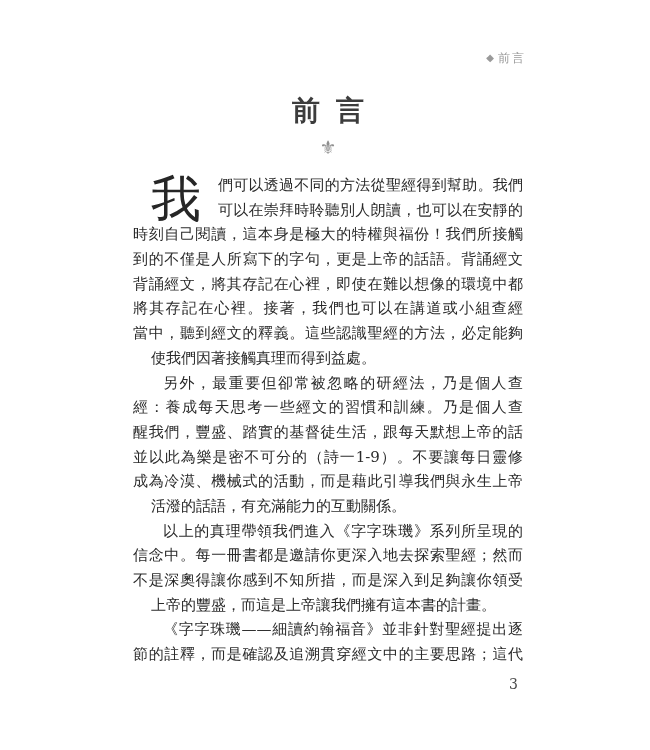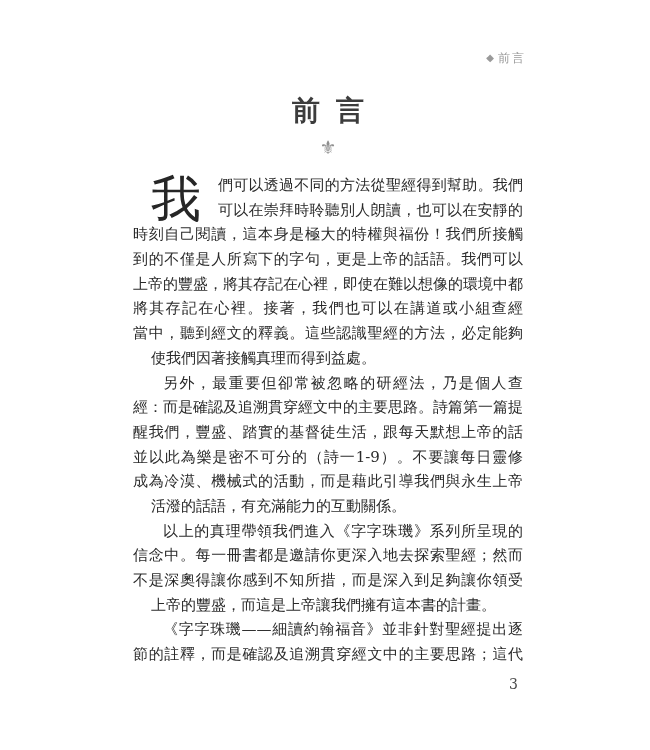--- a/index.html
+++ b/index.html
@@ -104,7 +104,7 @@
       <div class="line dc-line">們可以透過不同的方法從聖經得到幫助。我們</div>
       <div class="line dc-line">可以在崇拜時聆聽別人朗讀，也可以在安靜的</div>
       <div class="line">時刻自己閱讀，這本身是極大的特權與福份！我們所接觸</div>
-      <div class="line">到的不僅是人所寫下的字句，更是上帝的話語。我們可以</div>
+      <div class="line">到的不僅是人所寫下的字句，更是上帝的話語。背誦經文</div>
       <div class="line">上帝的豐盛，將其存記在心裡，即使在難以想像的環境中都</div>
       <div class="line">將其存記在心裡。接著，我們也可以在講道或小組查經</div>
       <div class="line">當中，聽到經文的釋義。這些認識聖經的方法，必定能夠</div>

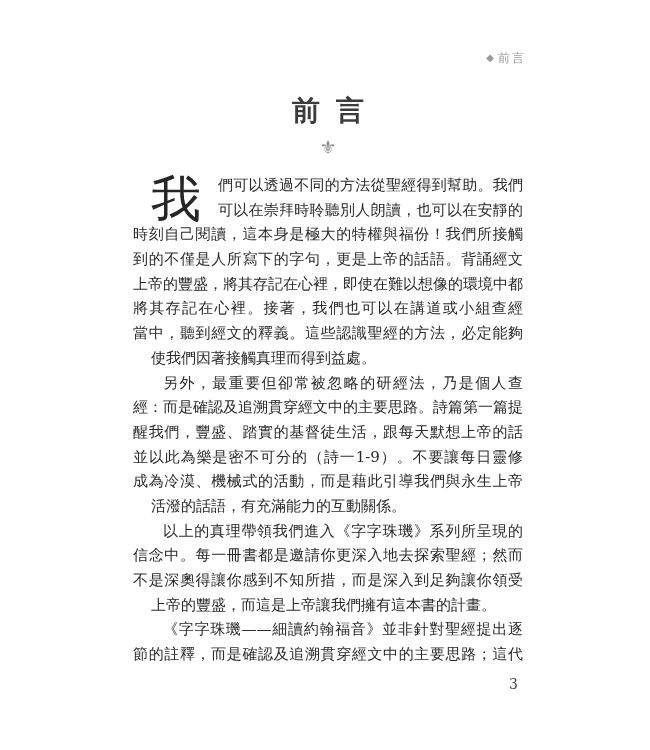--- a/index.html
+++ b/index.html
@@ -105,7 +105,7 @@
       <div class="line dc-line">可以在崇拜時聆聽別人朗讀，也可以在安靜的</div>
       <div class="line">時刻自己閱讀，這本身是極大的特權與福份！我們所接觸</div>
       <div class="line">到的不僅是人所寫下的字句，更是上帝的話語。背誦經文</div>
-      <div class="line">上帝的豐盛，將其存記在心裡，即使在難以想像的環境中都</div>
+      <div class="line">背誦經文，將其存記在心裡，即使在難以想像的環境中都</div>
       <div class="line">將其存記在心裡。接著，我們也可以在講道或小組查經</div>
       <div class="line">當中，聽到經文的釋義。這些認識聖經的方法，必定能夠</div>
       <div class="line last">使我們因著接觸真理而得到益處。</div>

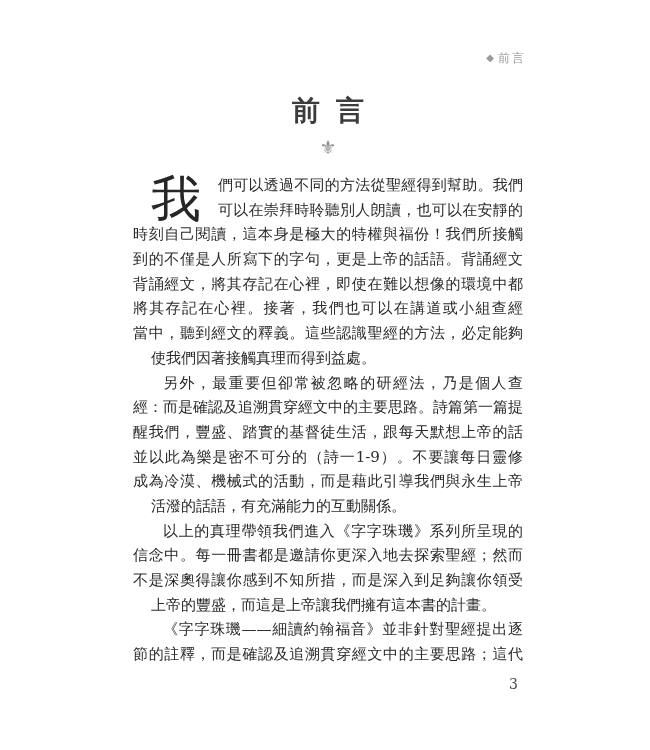--- a/index.html
+++ b/index.html
@@ -113,7 +113,7 @@
 
     <div class="para">
       <div class="line indent">另外，最重要但卻常被忽略的研經法，乃是個人查</div>
-      <div class="line">經：而是確認及追溯貫穿經文中的主要思路。詩篇第一篇提</div>
+      <div class="line">經：養成每天思考一些經文的習慣和訓練。乃是個人查</div>
       <div class="line">醒我們，豐盛、踏實的基督徒生活，跟每天默想上帝的話</div>
       <div class="line">並以此為樂是密不可分的（詩一1-9）。不要讓每日靈修</div>
       <div class="line">成為冷漠、機械式的活動，而是藉此引導我們與永生上帝</div>

